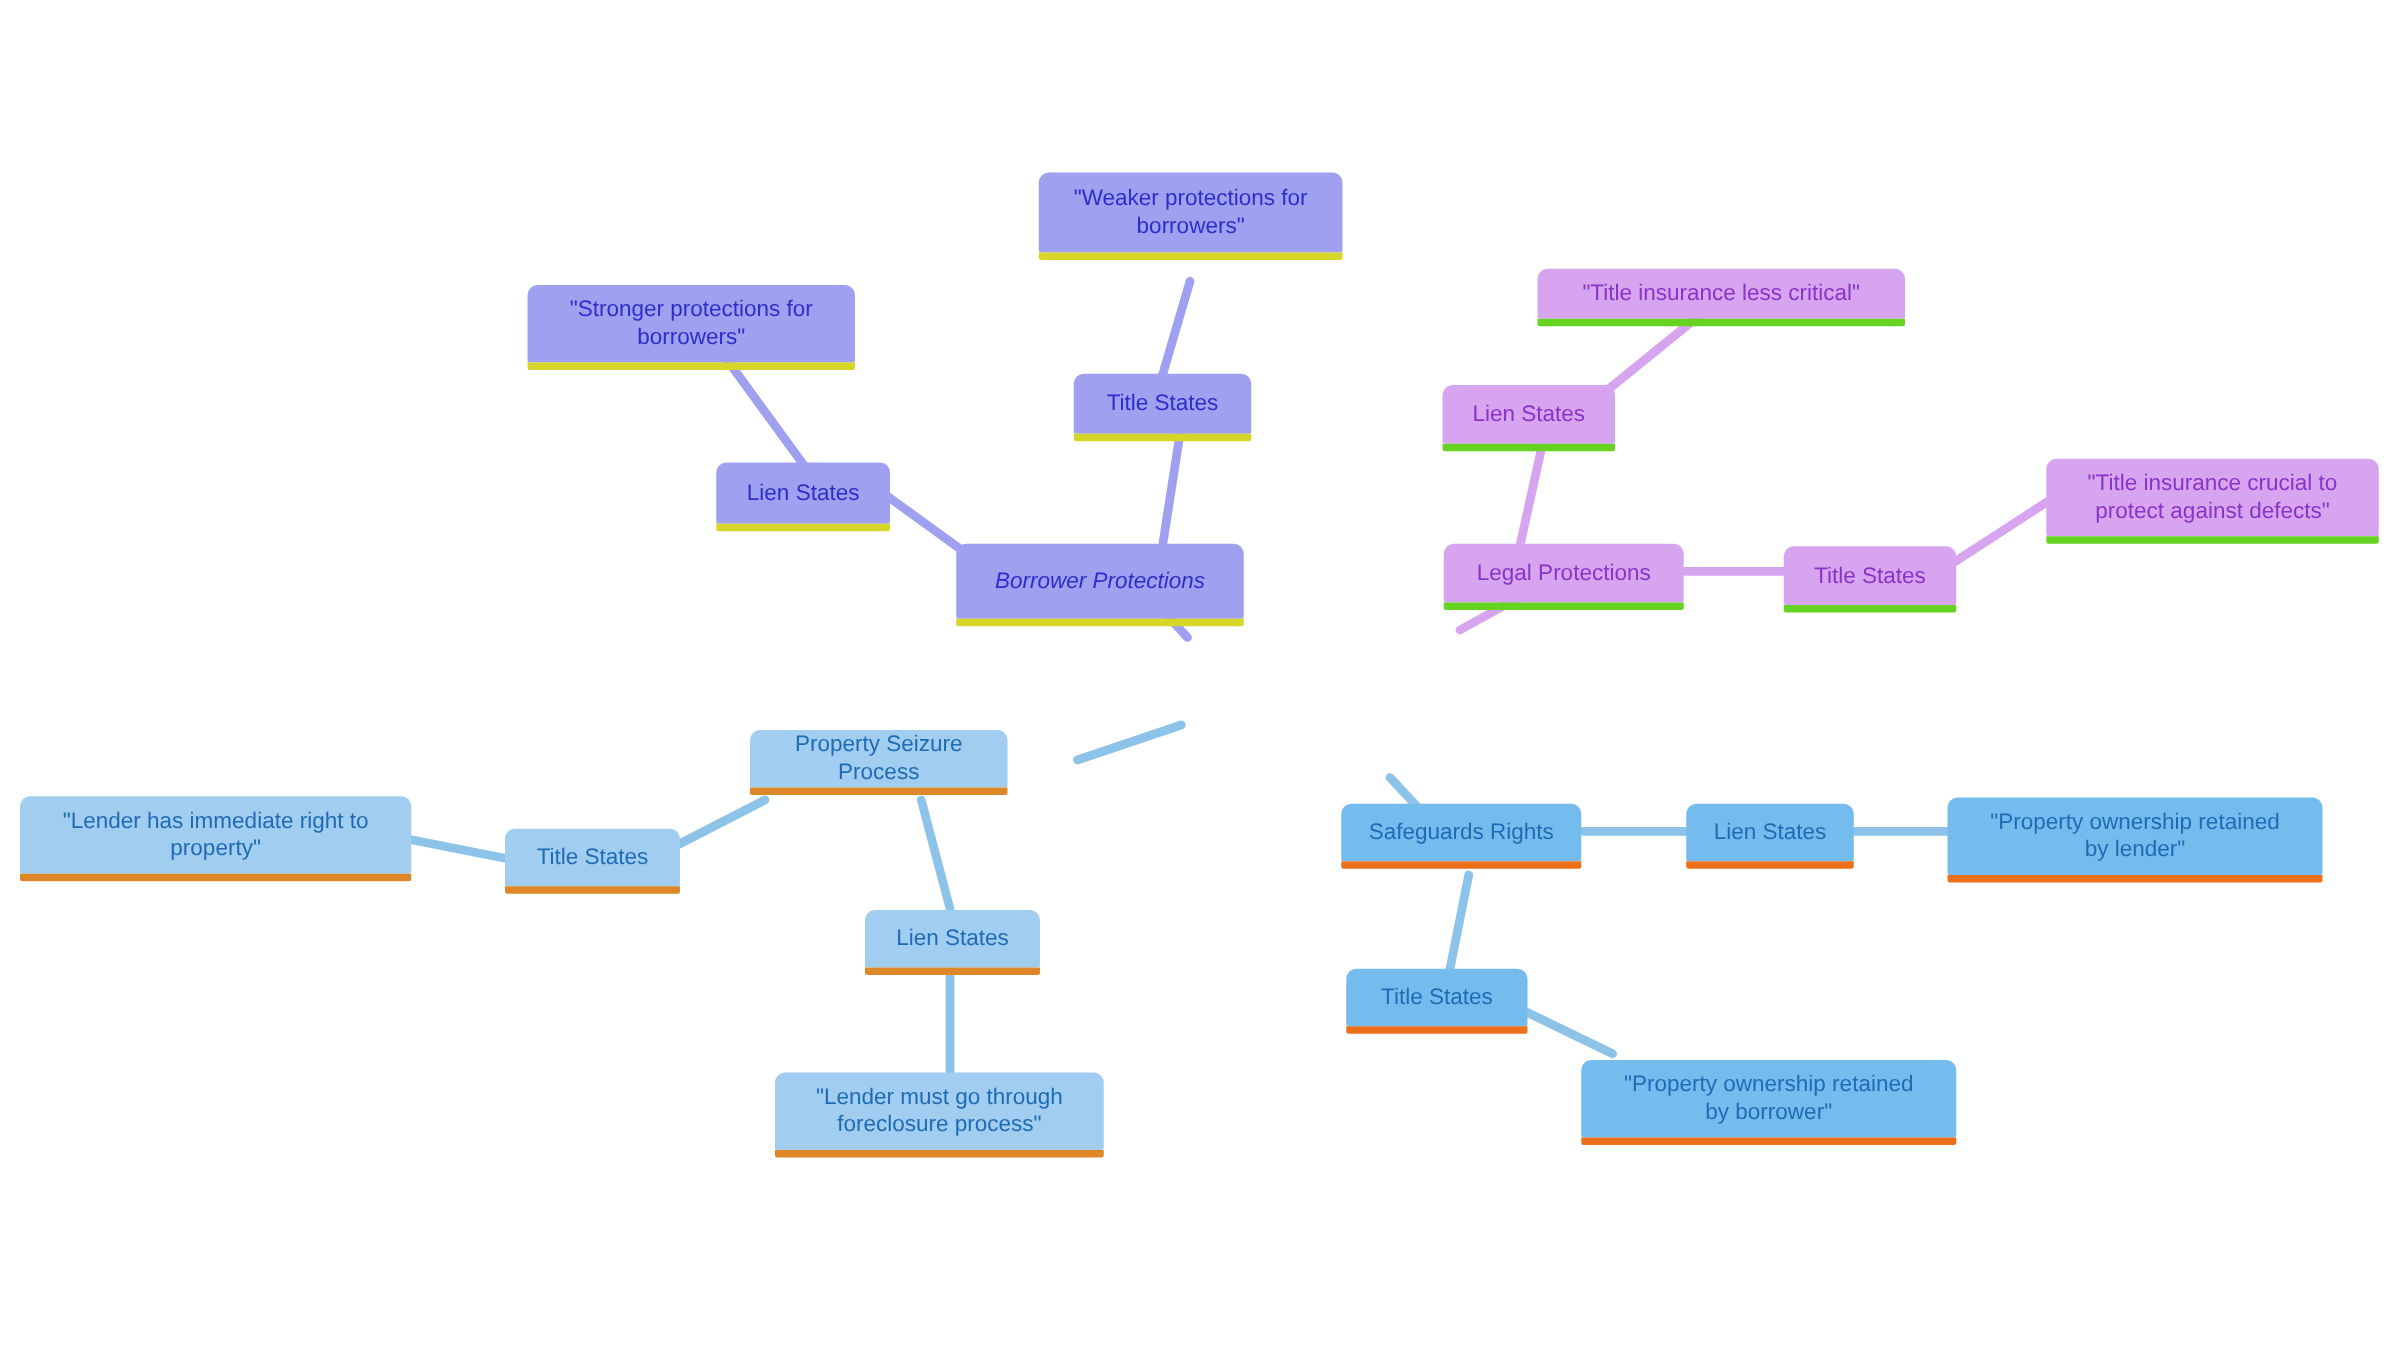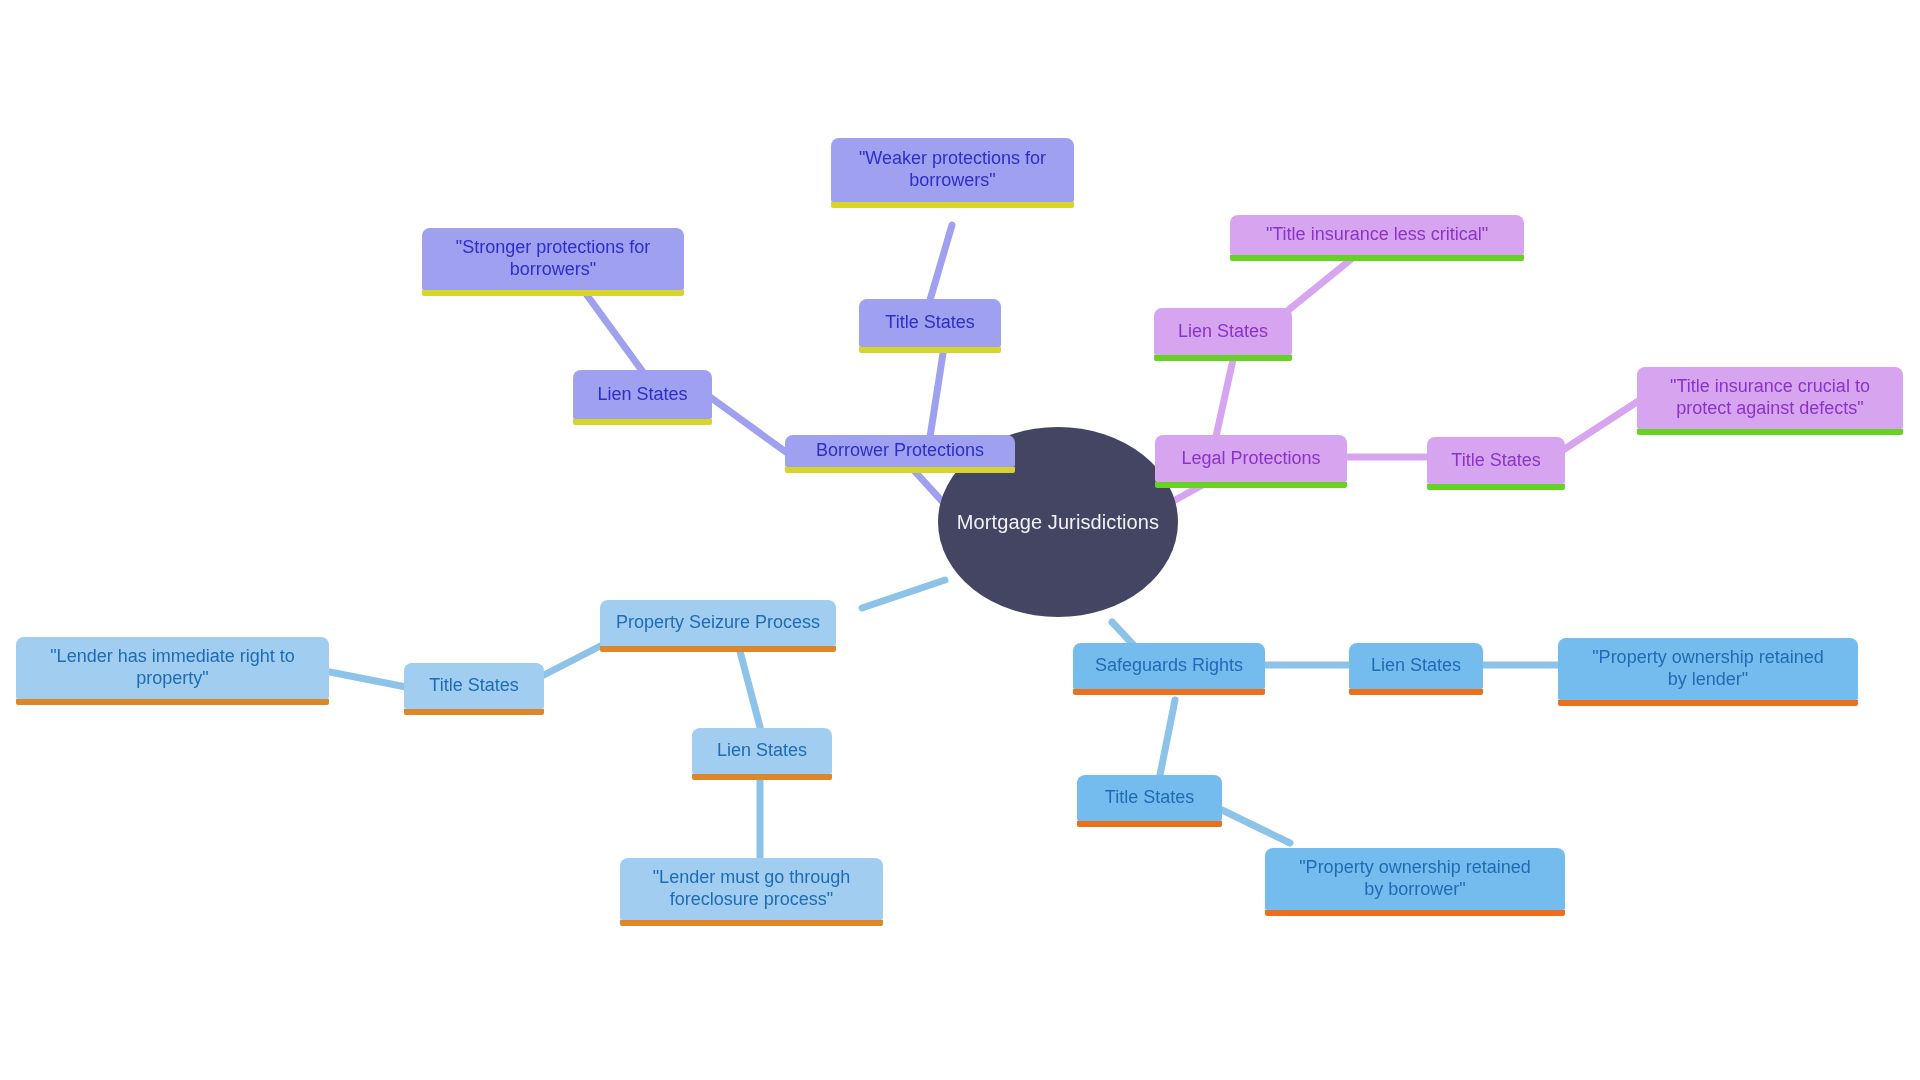--- a/index.html
+++ b/index.html
@@ -134,7 +134,7 @@
     <span>Mortgage Jurisdictions</span>
   </div>
 
-  <div class="node theme-peri" style="left:785px; top:435px; width:230px; height:32px;">
+  <div class="node theme-peri" style="left:765px; top:435px; width:230px; height:60px;font-style:italic;">
     <span>Borrower Protections</span>
     <span class="node-underline"></span>
   </div>

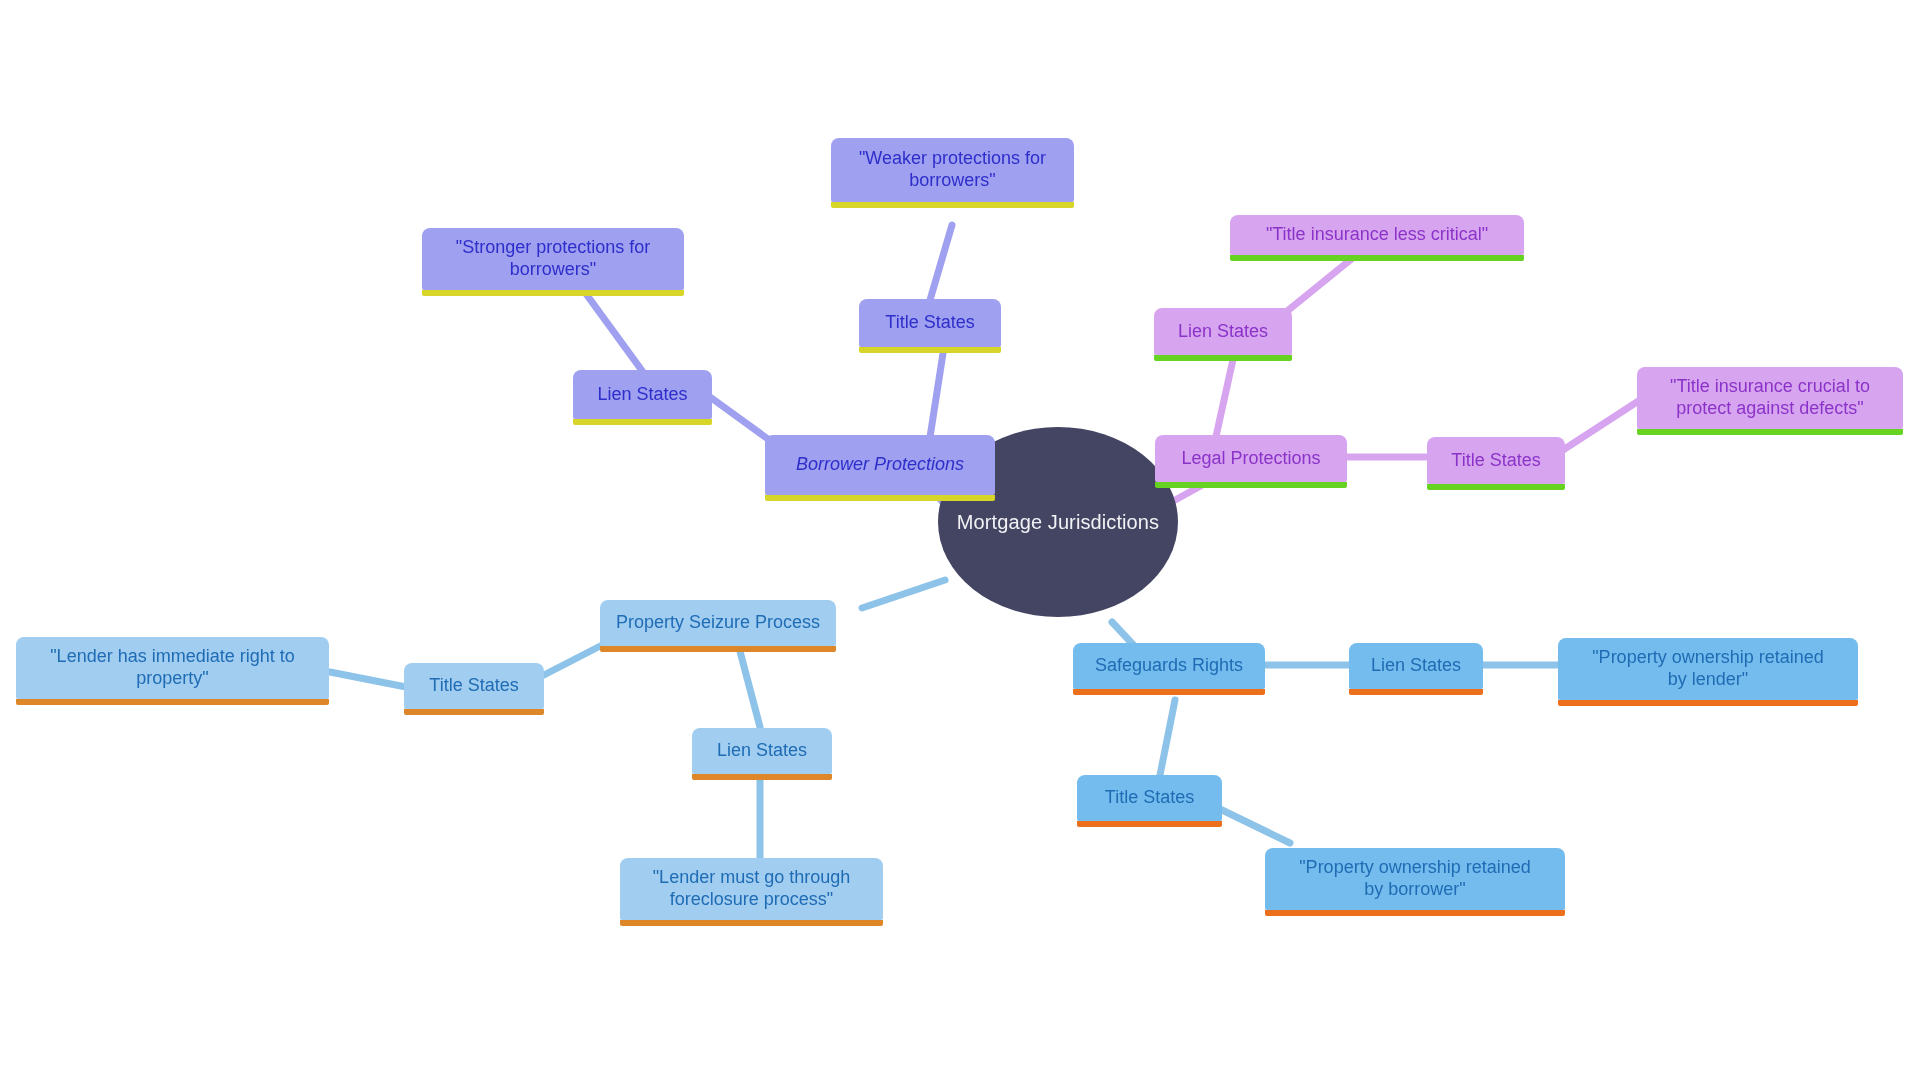--- a/index.html
+++ b/index.html
@@ -130,9 +130,6 @@
     </g>
   </svg>
 
-  <div class="root-node" style="left:938px; top:427px; width:240px; height:190px;">
-    <span>Mortgage Jurisdictions</span>
-  </div>
 
   <div class="node theme-peri" style="left:765px; top:435px; width:230px; height:60px;font-style:italic;">
     <span>Borrower Protections</span>

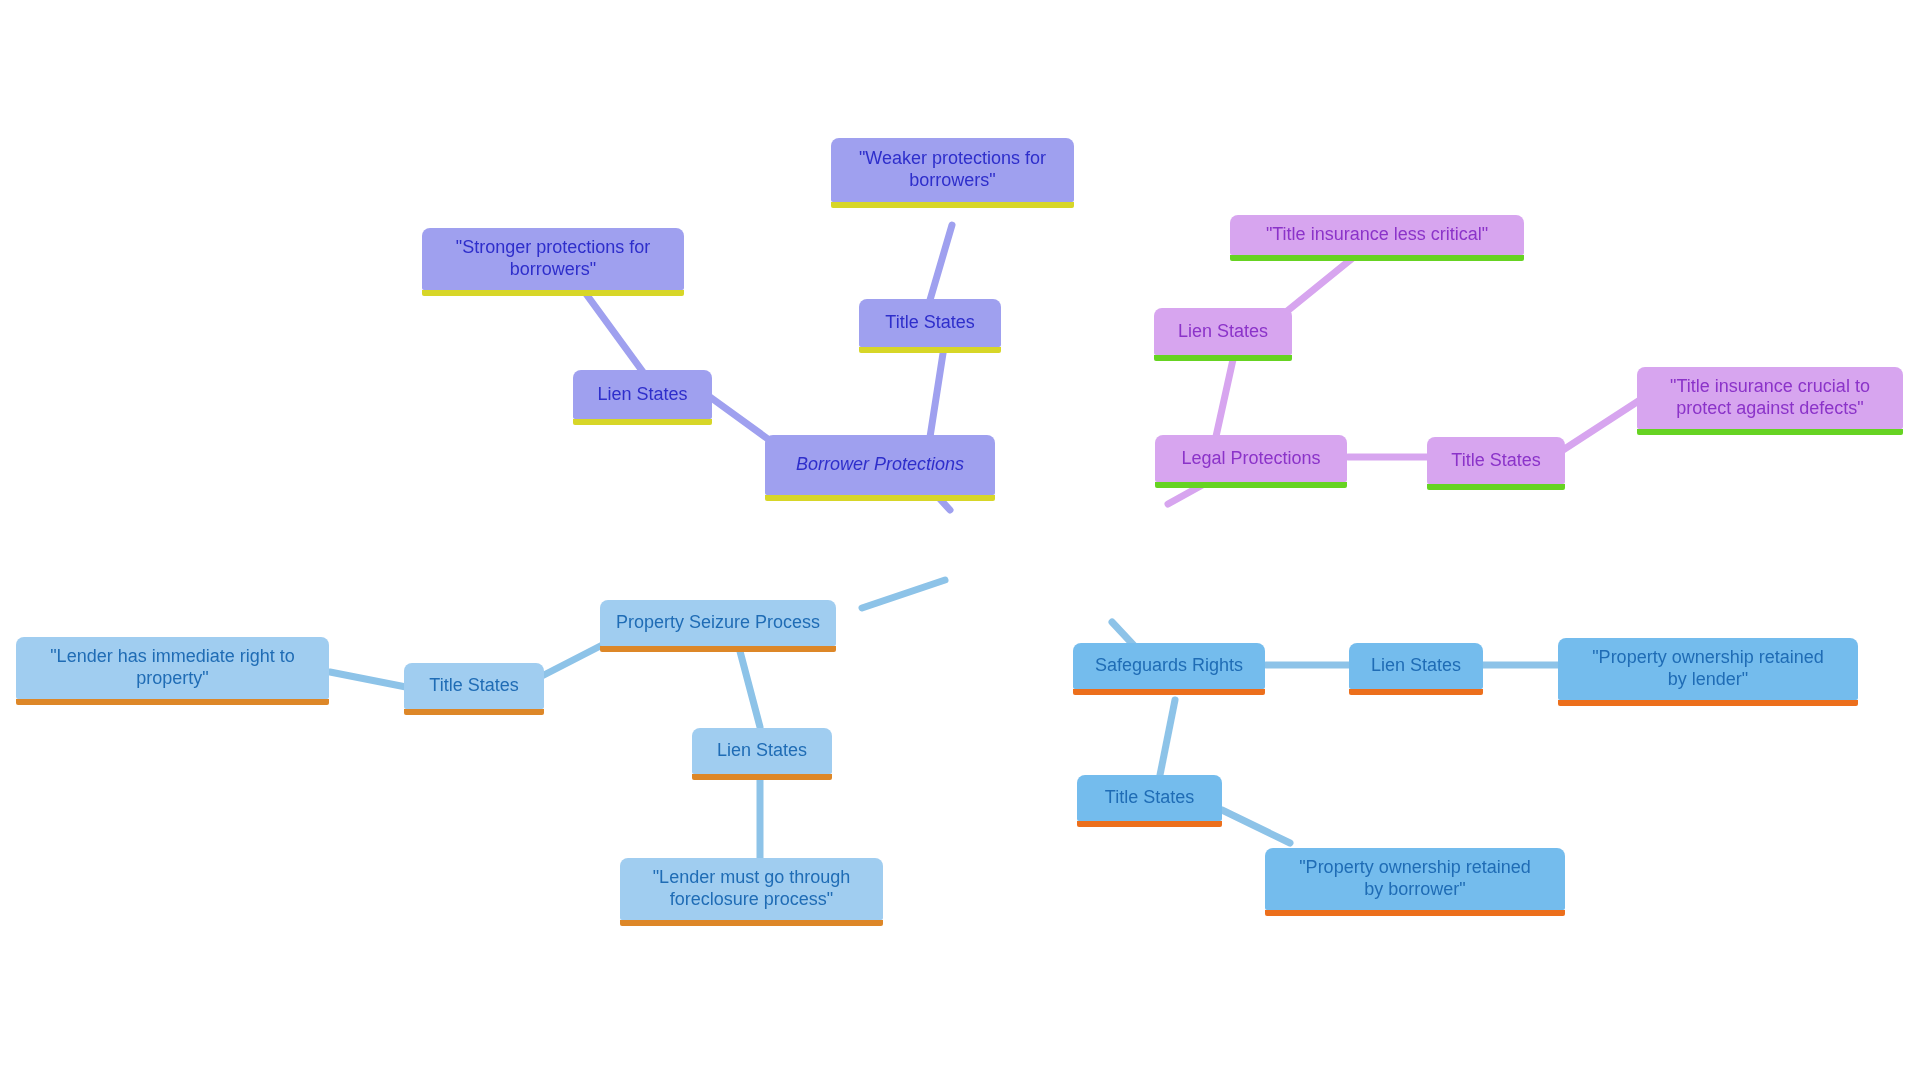--- a/index.html
+++ b/index.html
@@ -184,7 +184,7 @@
     <span class="node-underline"></span>
   </div>
 
-  <div class="node theme-blue" style="left:600px; top:600px; width:236px; height:46px;">
+  <div class="node theme-blue" style="left:600px; top:584px; width:206px; height:46px;">
     <span>Property Seizure Process</span>
     <span class="node-underline"></span>
   </div>

